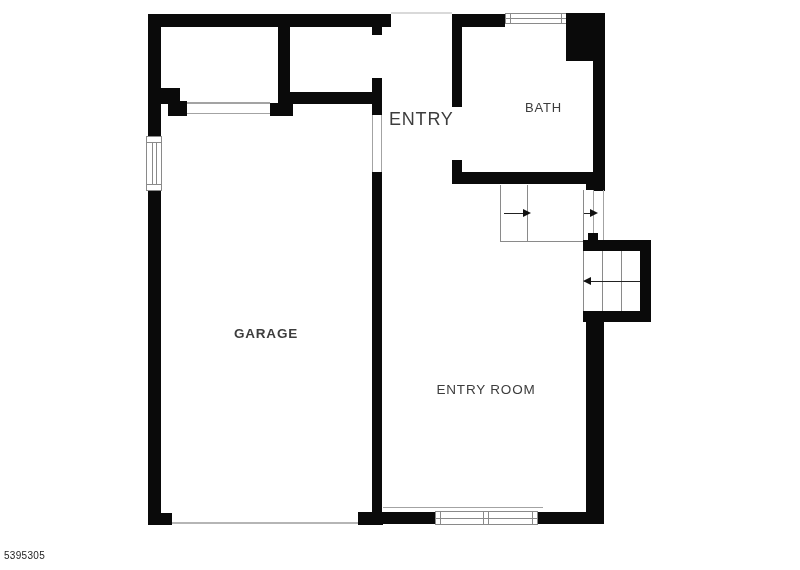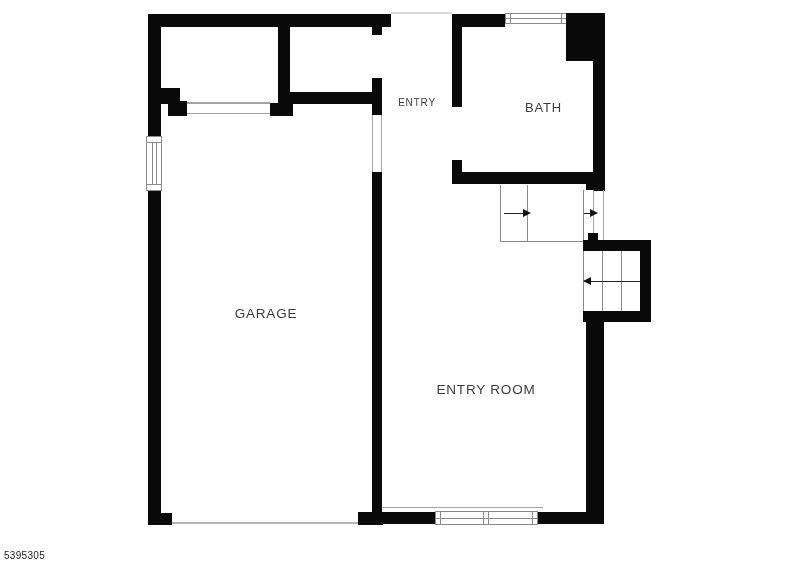--- a/index.html
+++ b/index.html
@@ -105,7 +105,7 @@
   </div>
 
   <div class="lbl" style="left:196px;top:306px;width:140px;">GARAGE</div>
-  <div class="lbl" style="left:389px;top:97px;width:56px;font-size:10px;">ENTRY</div>
+  <div class="lbl" style="left:389px;top:109px;width:56px;font-size:18px;">ENTRY</div>
   <div class="lbl" style="left:478px;top:100px;width:84px;font-size:13px;text-align:right;">BATH</div>
   <div class="lbl" style="left:404px;top:382px;width:164px;">ENTRY ROOM</div>
 

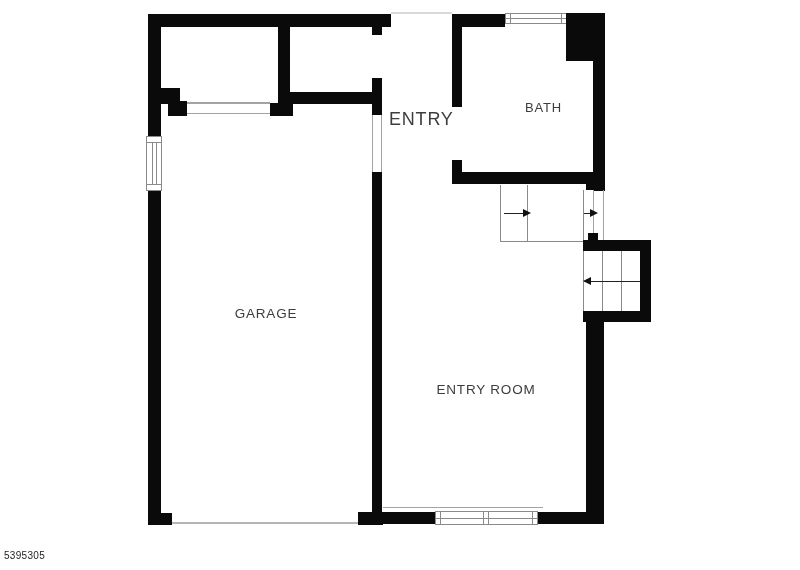--- a/index.html
+++ b/index.html
@@ -104,7 +104,7 @@
     <div class="wline" style="left:0;top:6px;width:100%;height:1px;"></div>
   </div>
 
-  <div class="lbl" style="left:196px;top:306px;width:140px;">GARAGE</div>
+  <div class="lbl" style="left:196px;top:326px;width:140px;font-weight:bold;">GARAGE</div>
   <div class="lbl" style="left:389px;top:109px;width:56px;font-size:18px;">ENTRY</div>
   <div class="lbl" style="left:478px;top:100px;width:84px;font-size:13px;text-align:right;">BATH</div>
   <div class="lbl" style="left:404px;top:382px;width:164px;">ENTRY ROOM</div>

